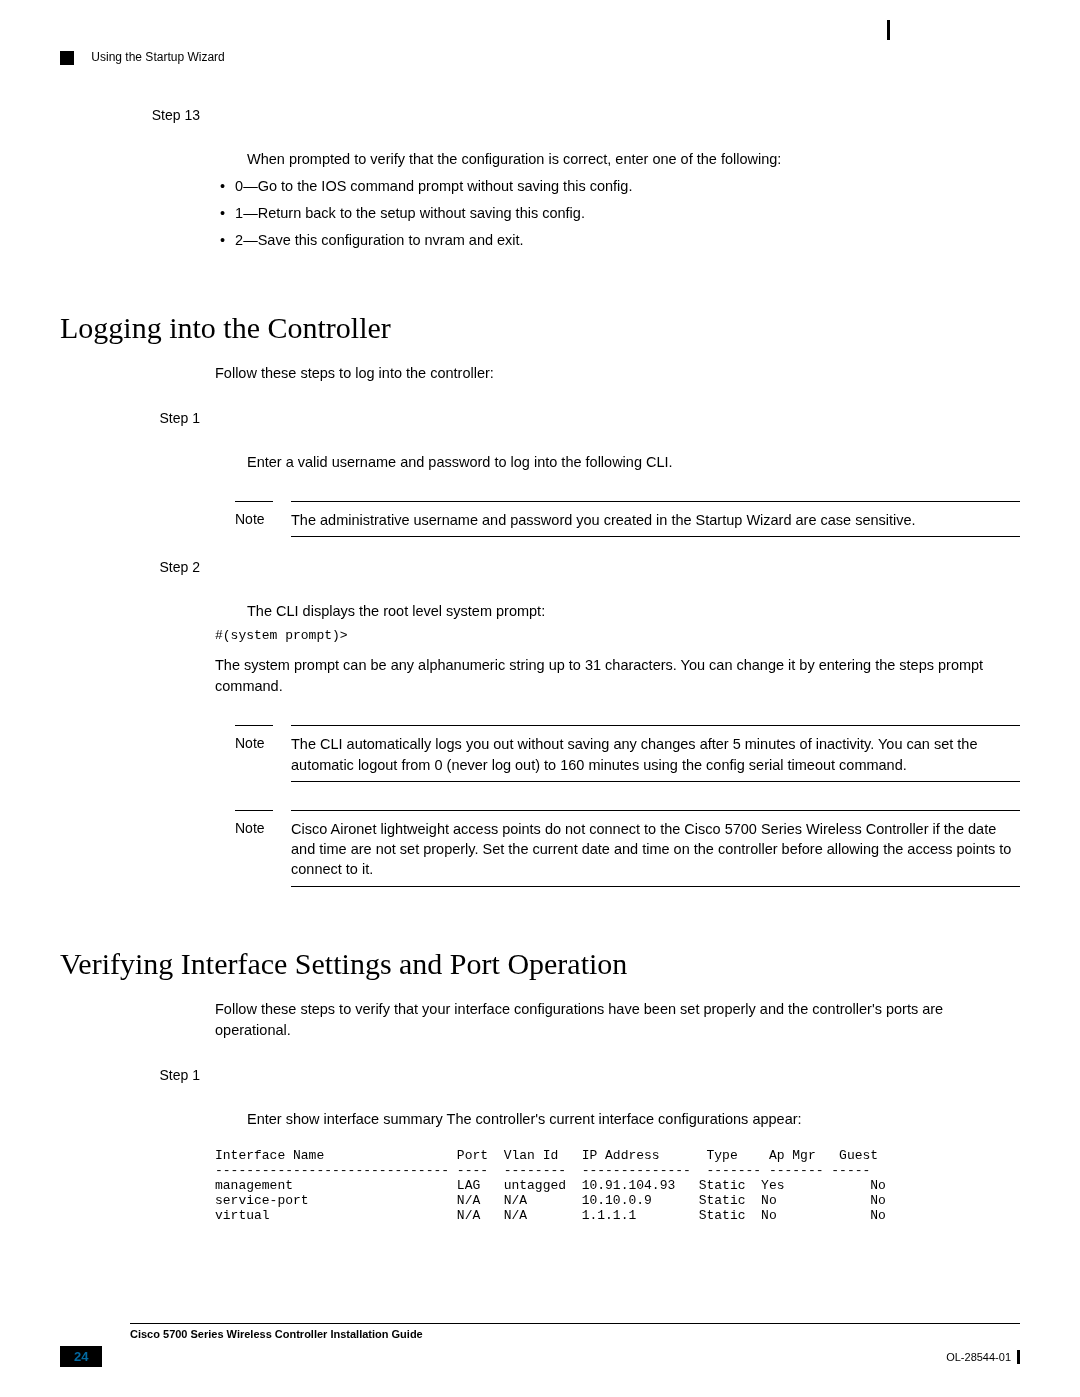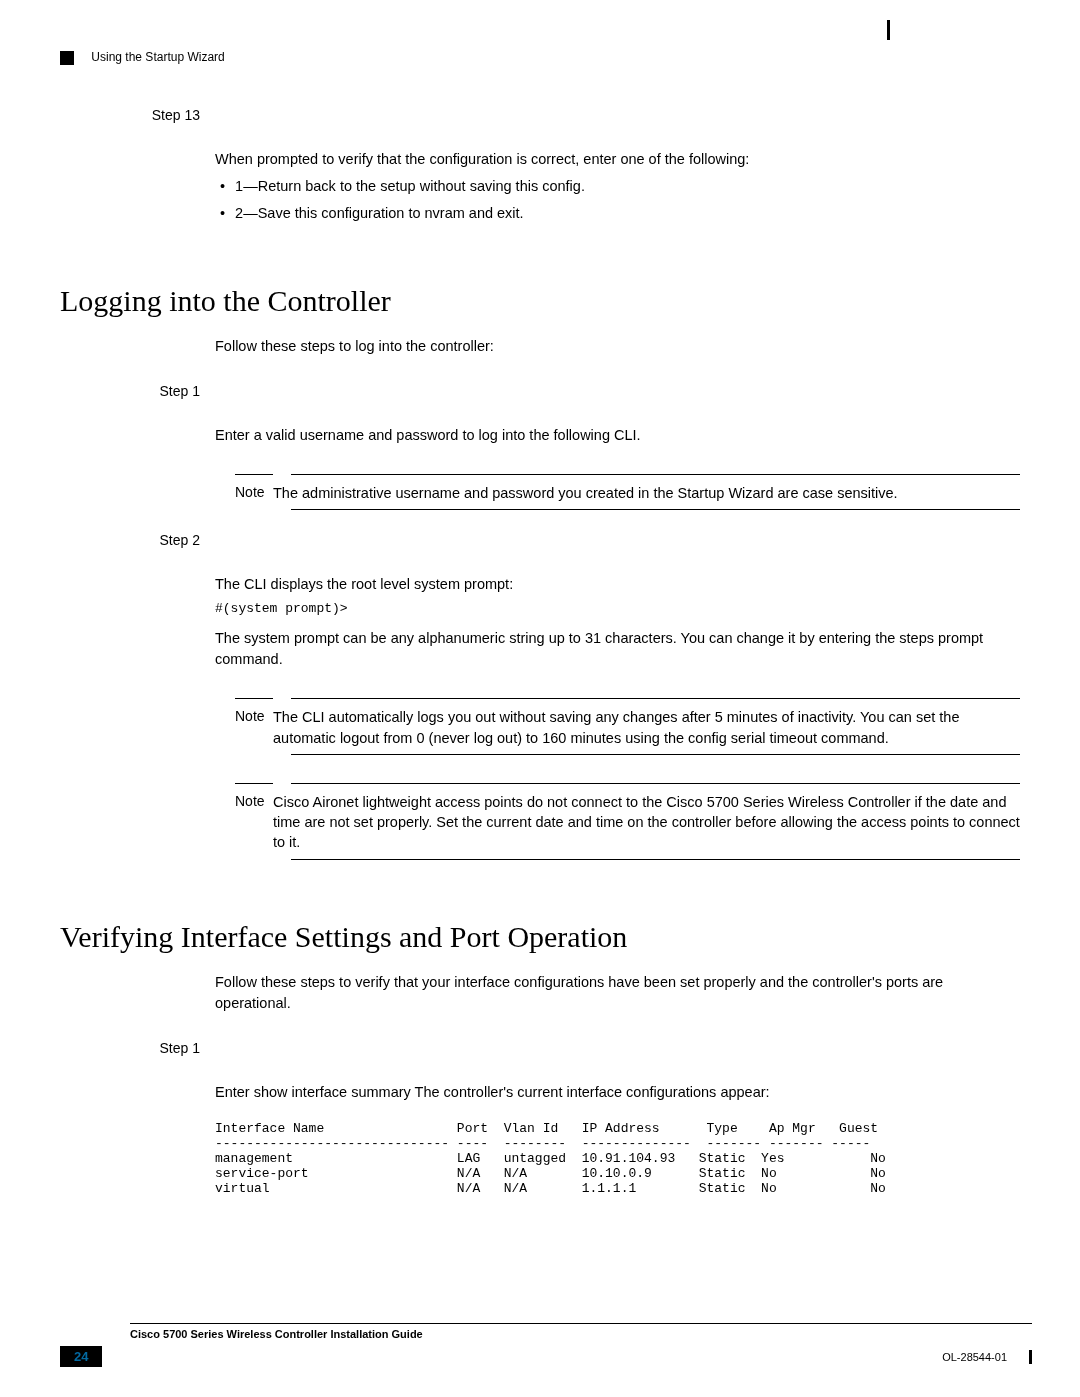--- a/index.html
+++ b/index.html
@@ -41,6 +41,7 @@
     display: flex;
     margin: 6px 0;
     line-height: 1.45;
+    gap: 32px;
   }
   .step-label {
     width: 140px;

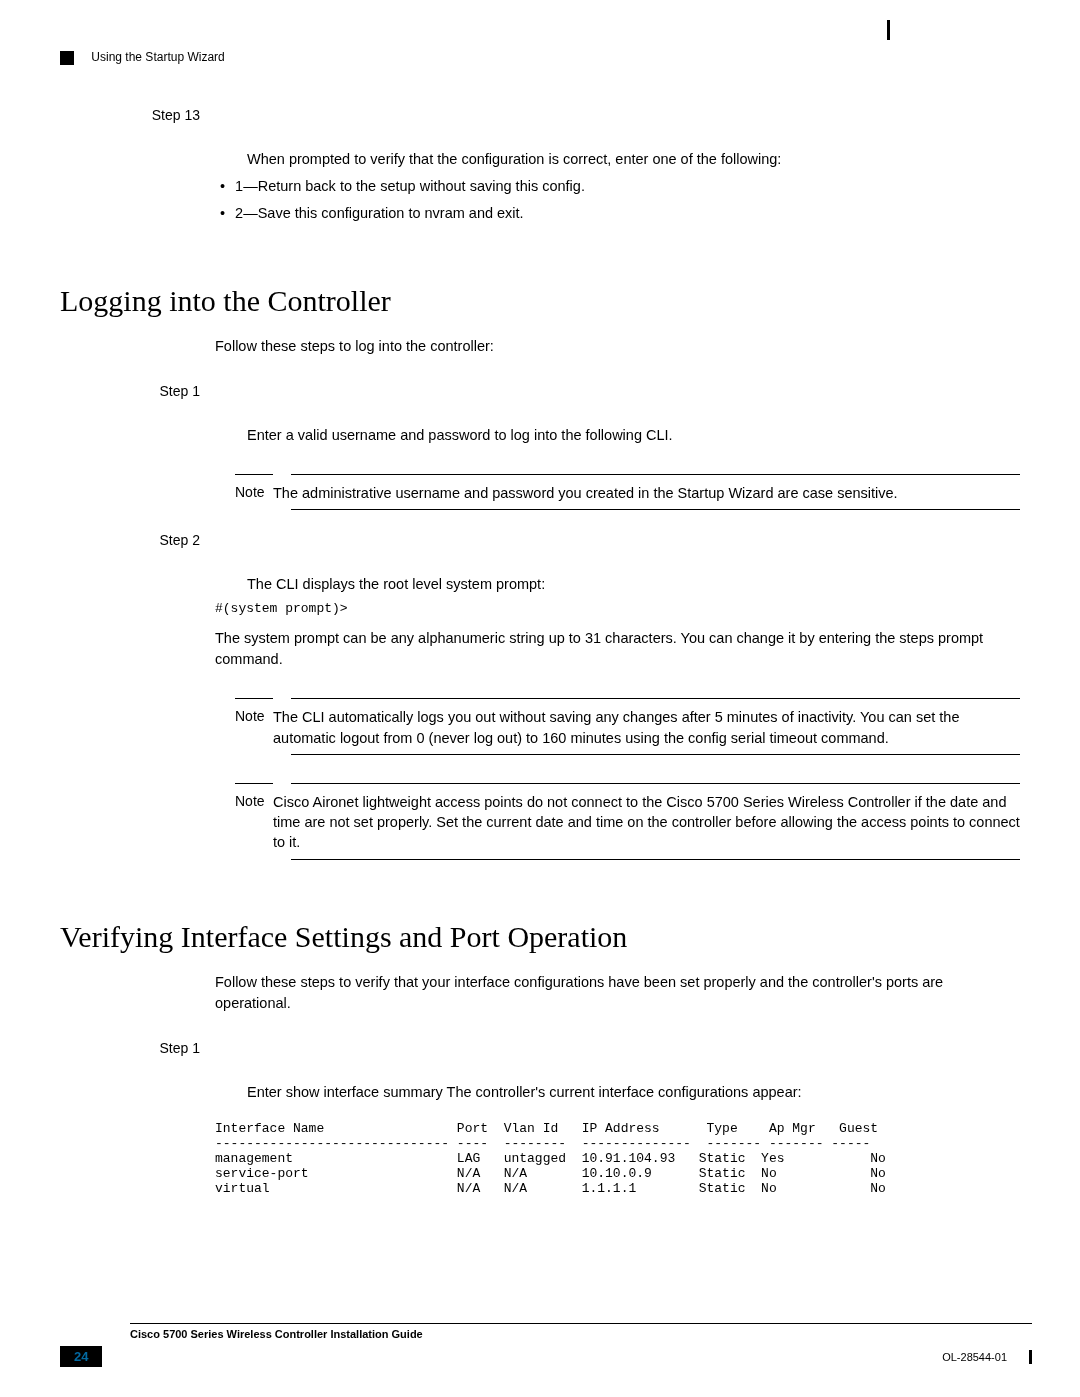--- a/index.html
+++ b/index.html
@@ -180,6 +180,7 @@
     <div class="step-body">When prompted to verify that the configuration is correct, enter one of the following:</div>
   </div>
   <div class="bullets">
+    <div class="bullet">0—Go to the IOS command prompt without saving this config.</div>
     <div class="bullet">1—Return back to the setup without saving this config.</div>
     <div class="bullet">2—Save this configuration to nvram and exit.</div>
   </div>

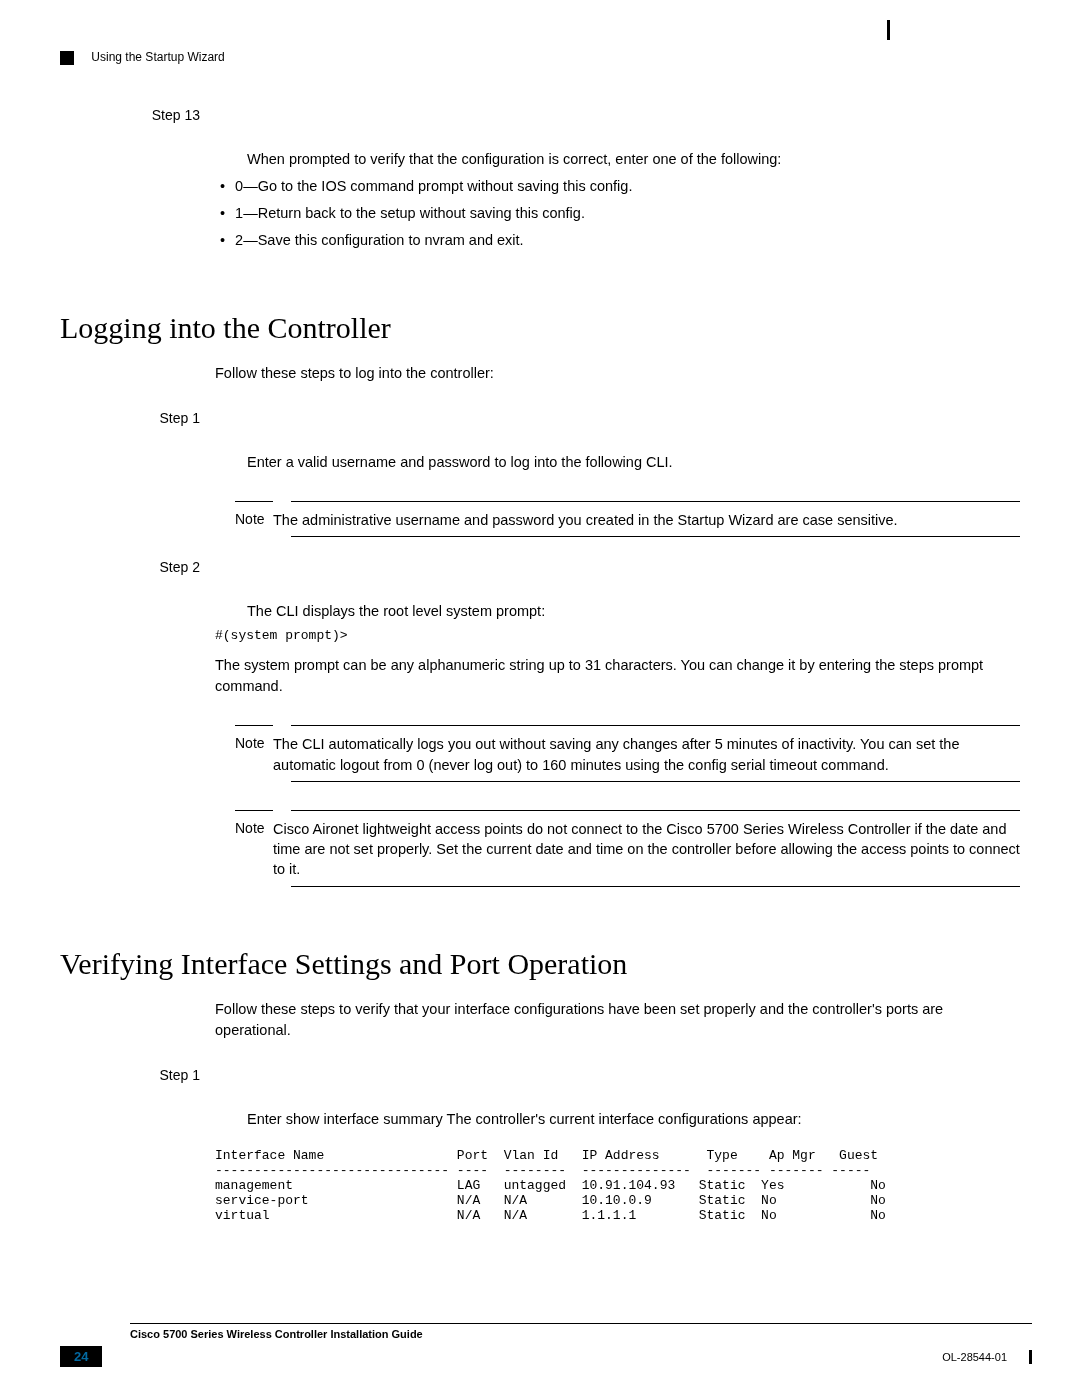--- a/index.html
+++ b/index.html
@@ -97,6 +97,7 @@
   }
   .note-content {
     display: flex;
+    gap: 18px;
     padding: 6px 0;
     line-height: 1.4;
   }

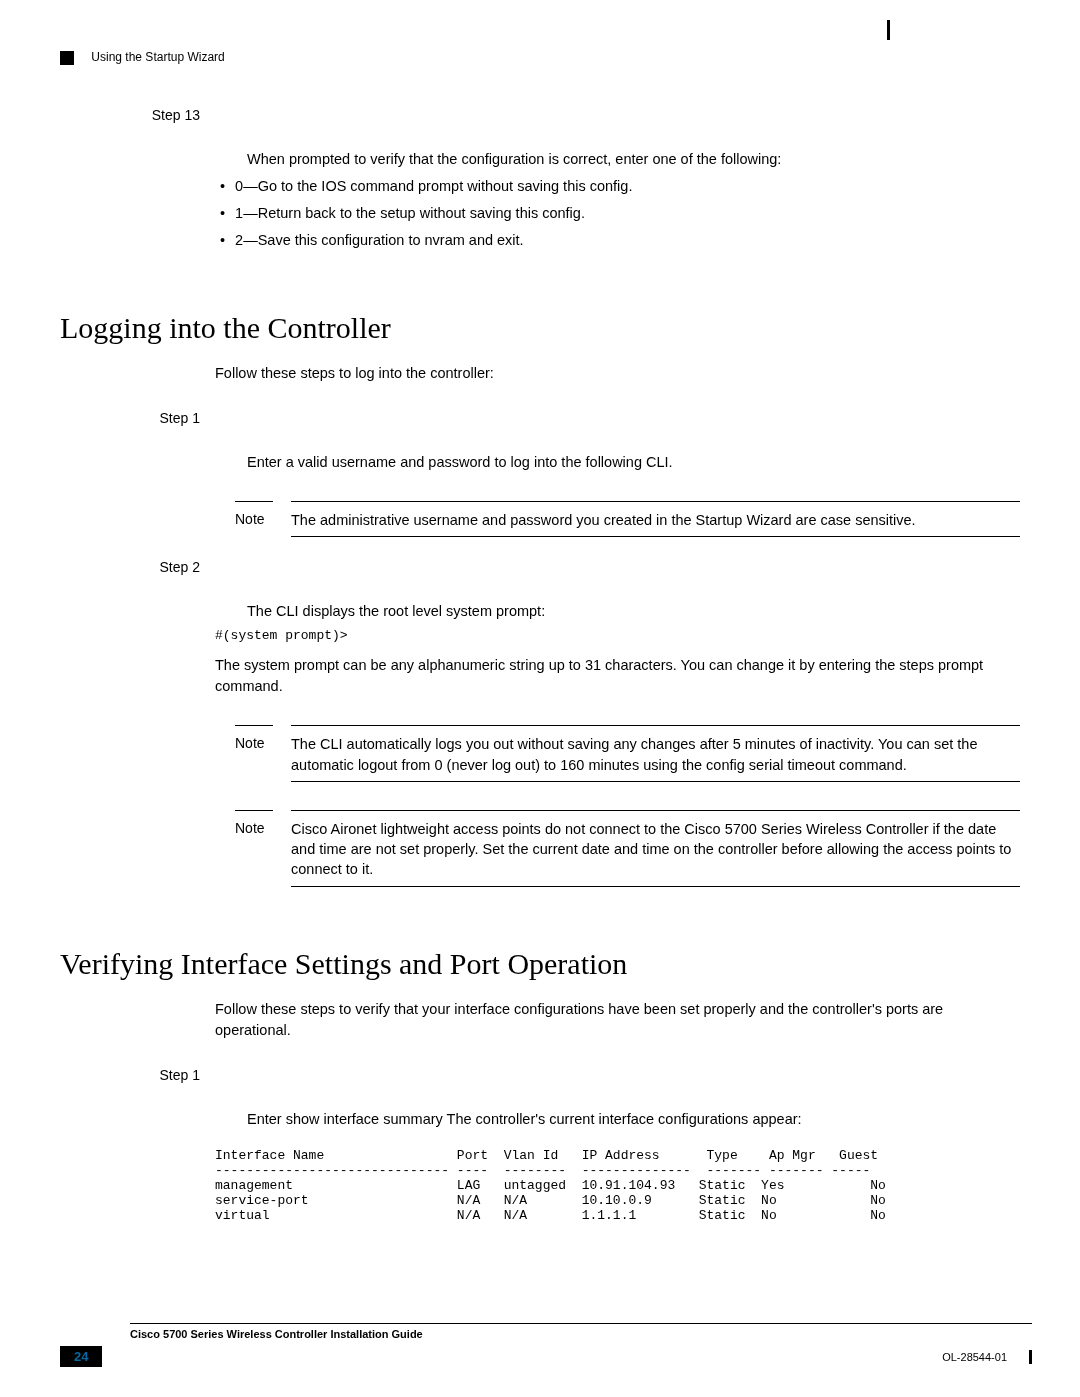--- a/index.html
+++ b/index.html
@@ -127,7 +127,7 @@
     position: absolute;
     bottom: 30px;
     left: 60px;
-    right: 48px;
+    right: 60px;
   }
   .footer-line {
     border-top: 1px solid #000;

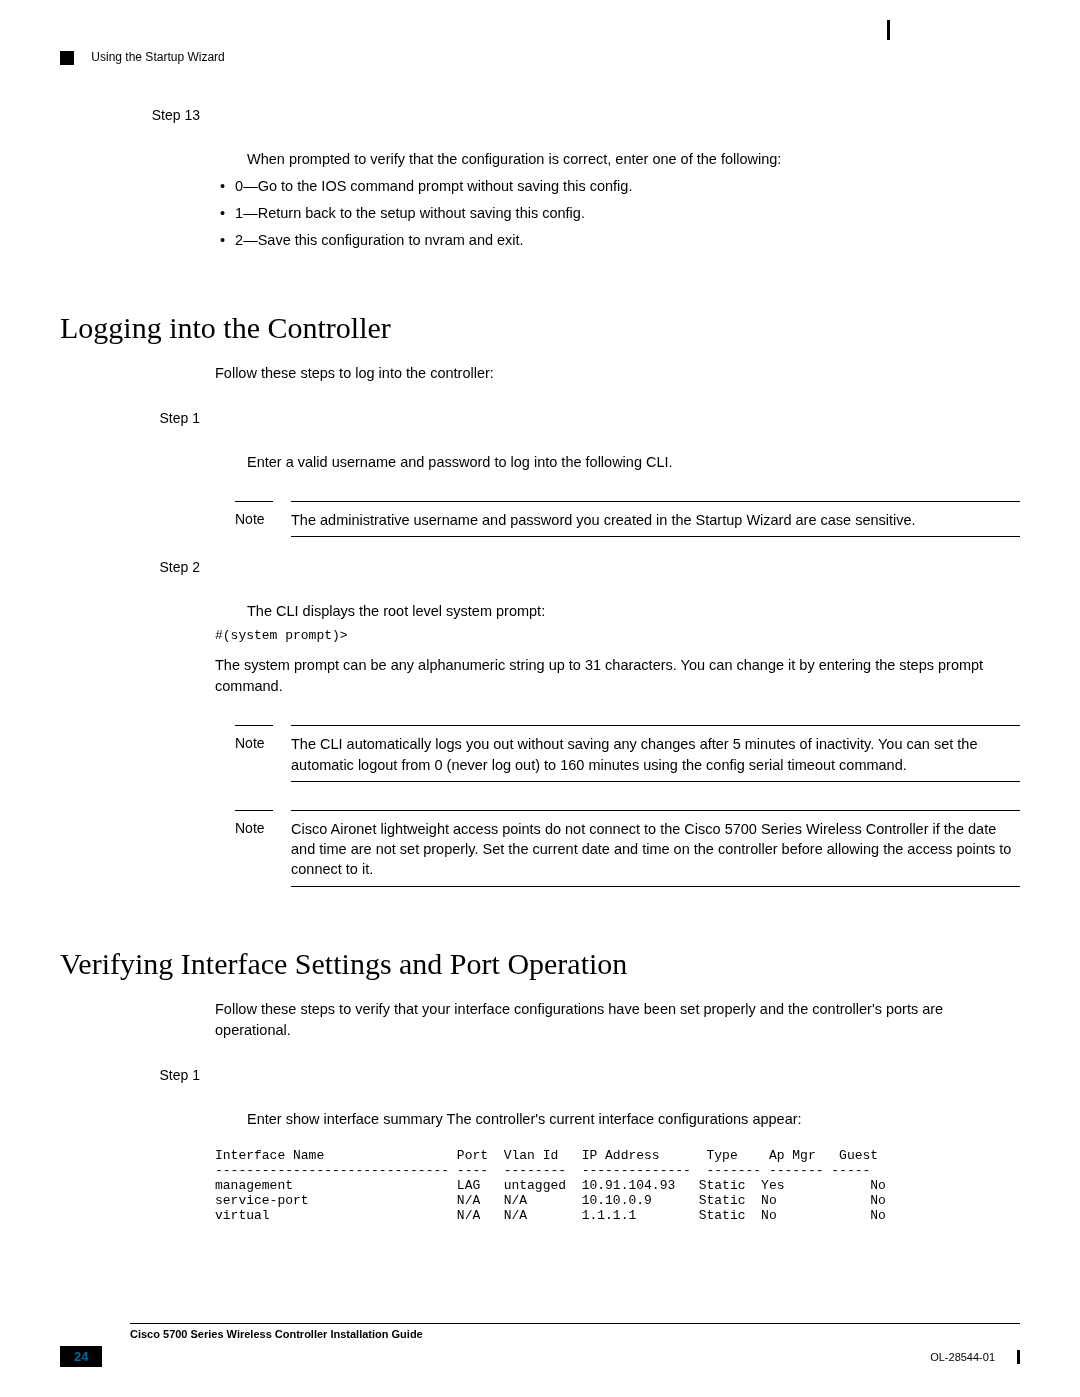--- a/index.html
+++ b/index.html
@@ -156,7 +156,7 @@
     font-size: 11px;
     display: flex;
     align-items: center;
-    gap: 22px;
+    gap: 6px;
   }
   .footer-tick {
     width: 3px;

